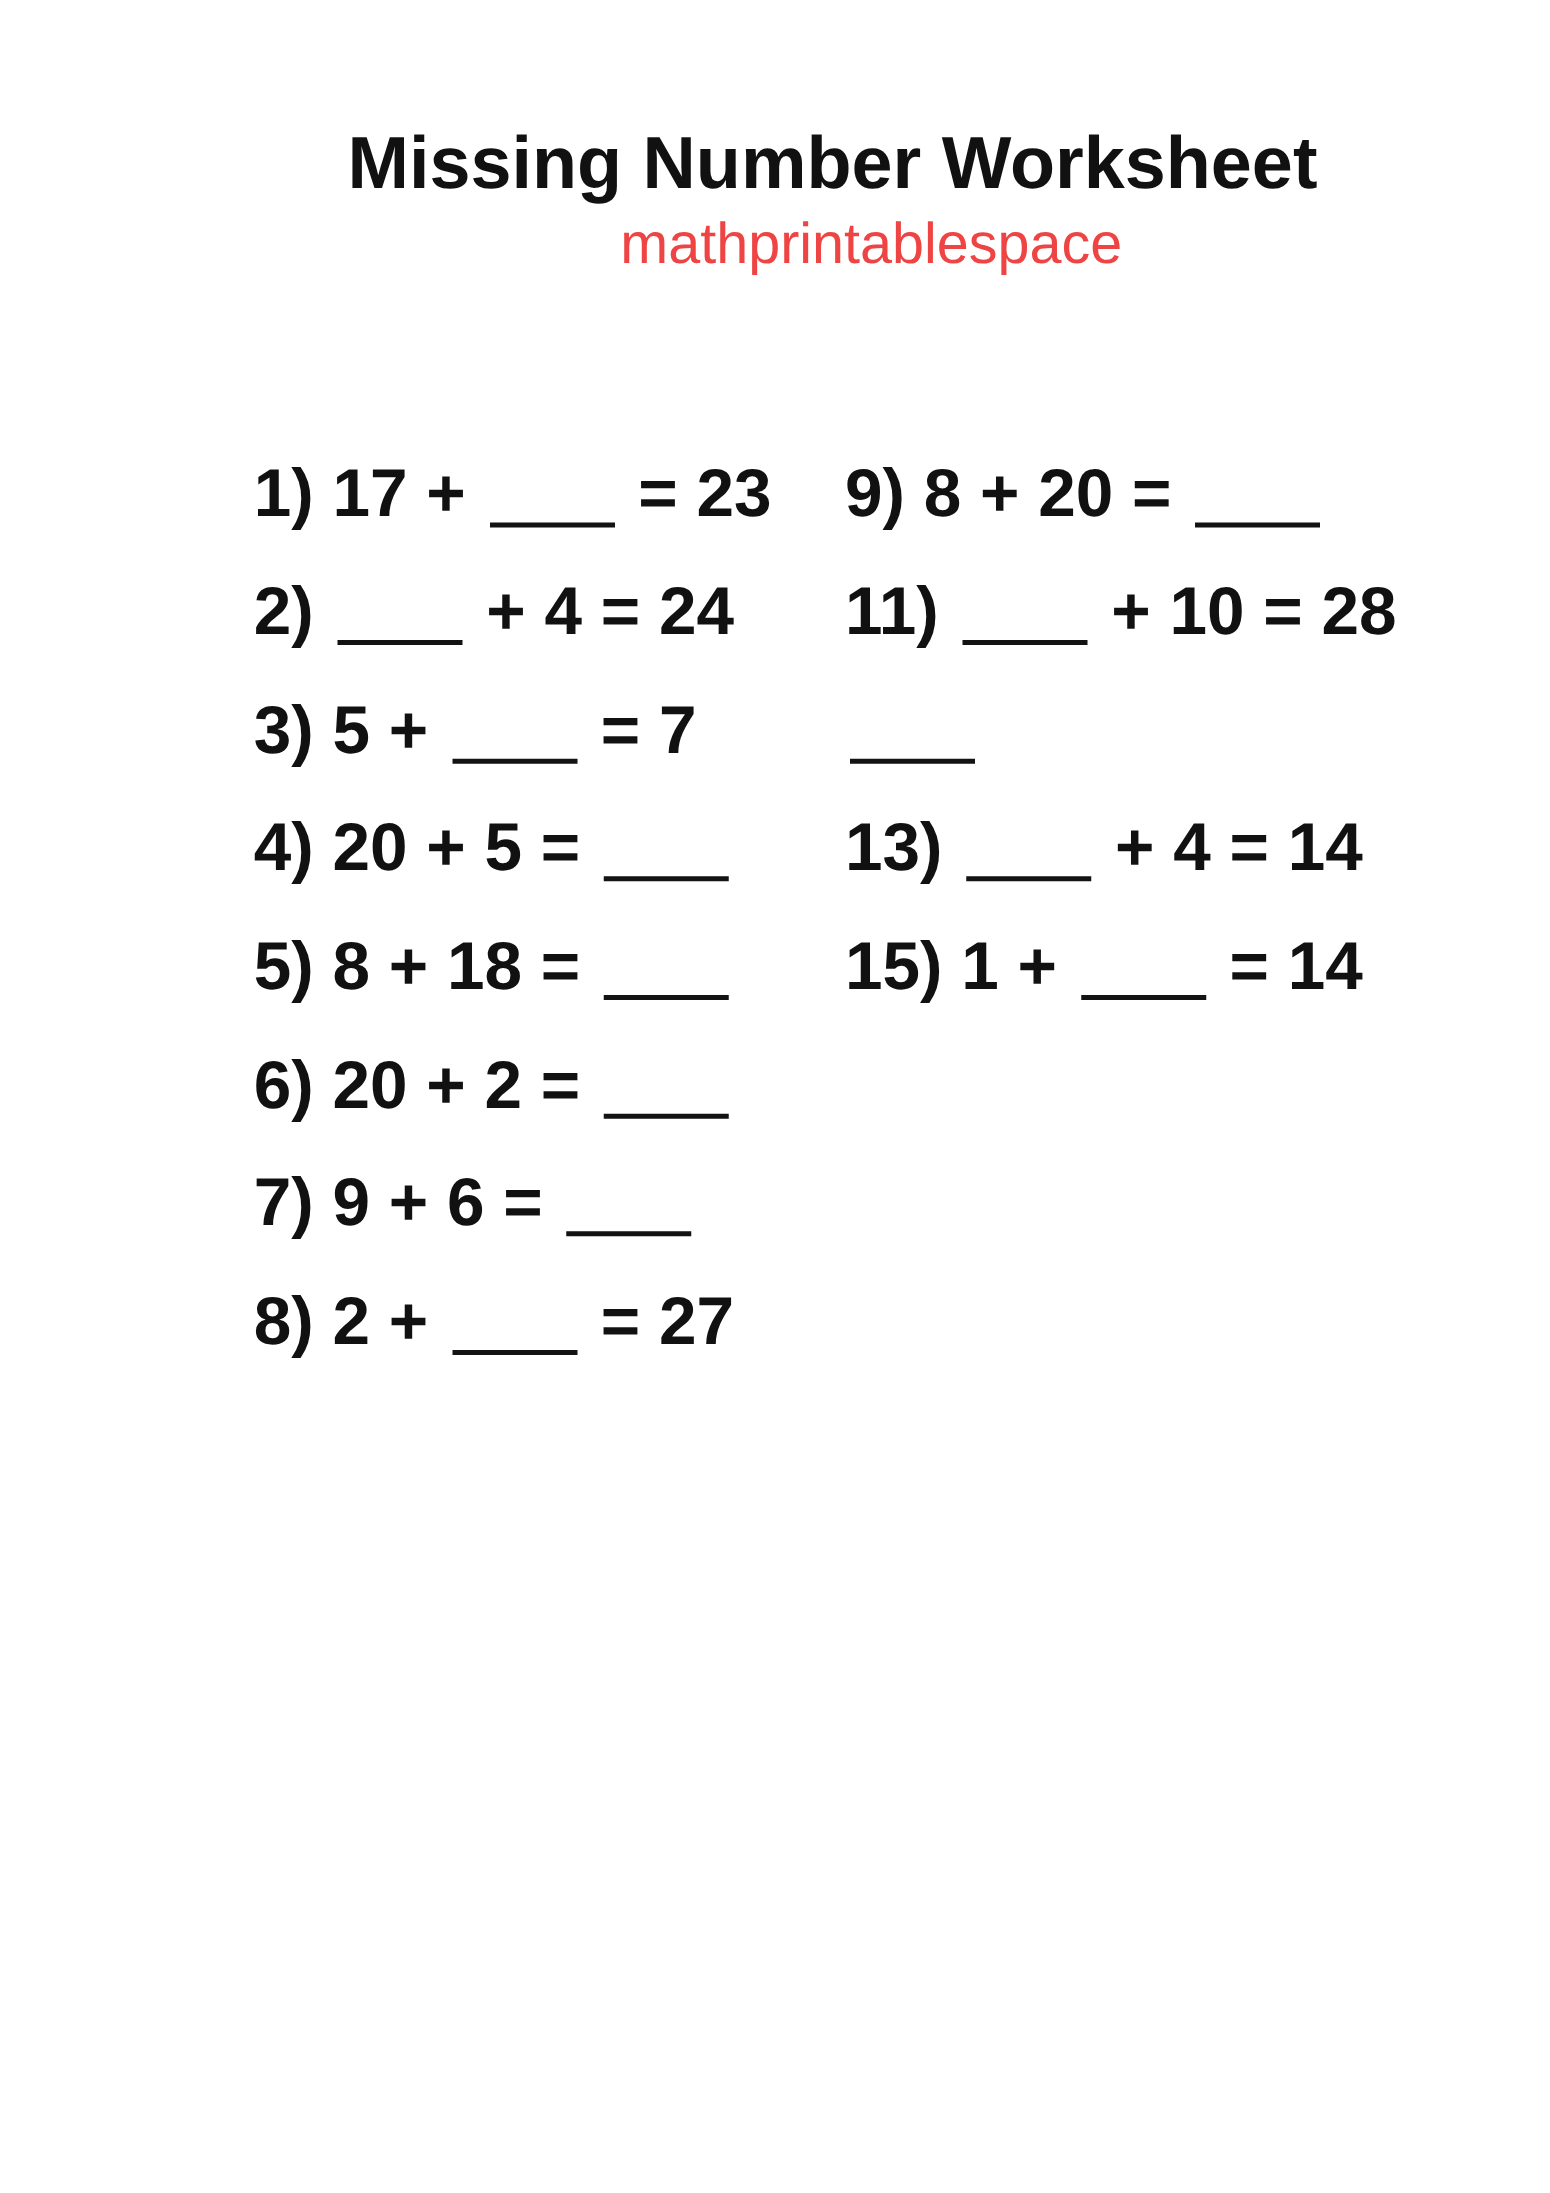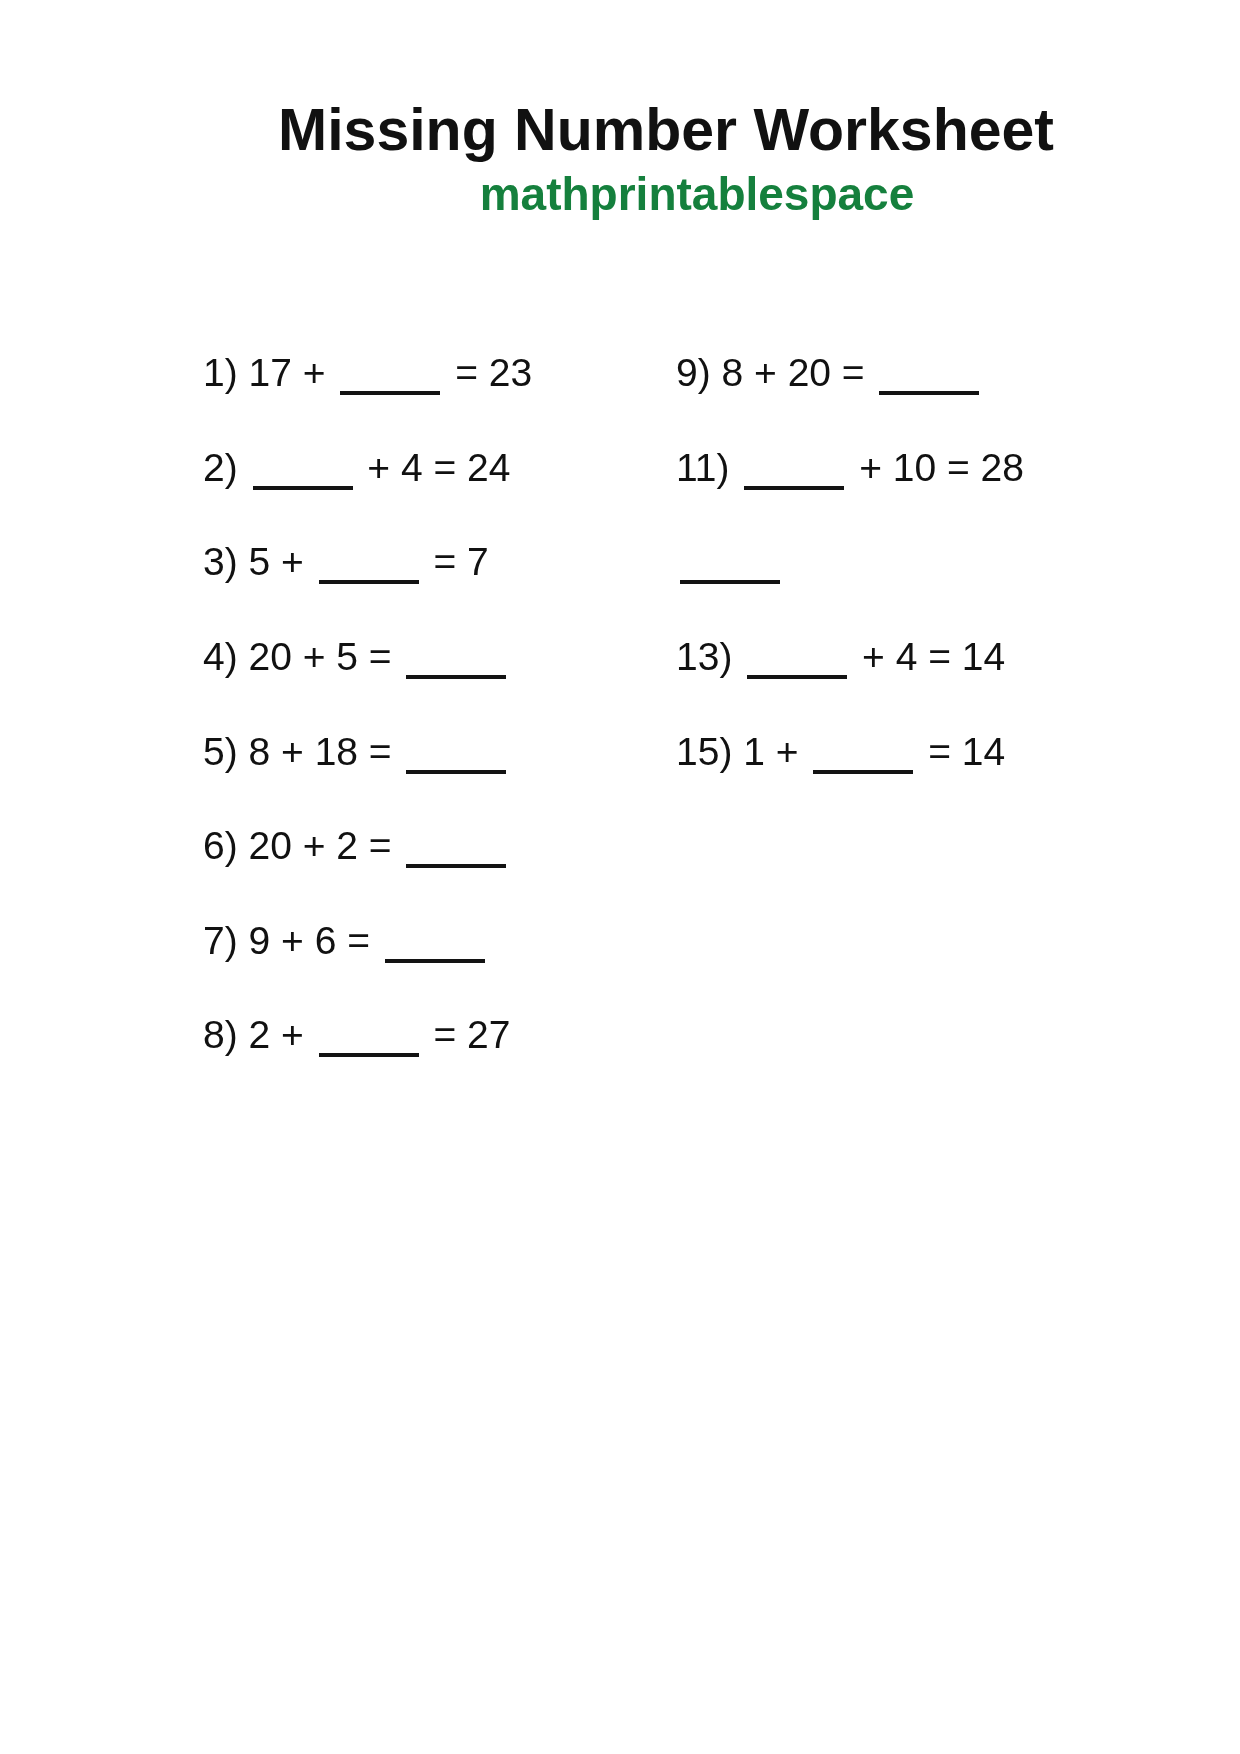--- a/index.html
+++ b/index.html
@@ -34,8 +34,8 @@
     transform: translateX(-50%);
     font-size: 46px;
     line-height: 1;
-    font-weight: 700;
-    color: #15803d;
+    font-weight: 400;
+    color: #ef4444;
     white-space: nowrap;
   }
   .col {

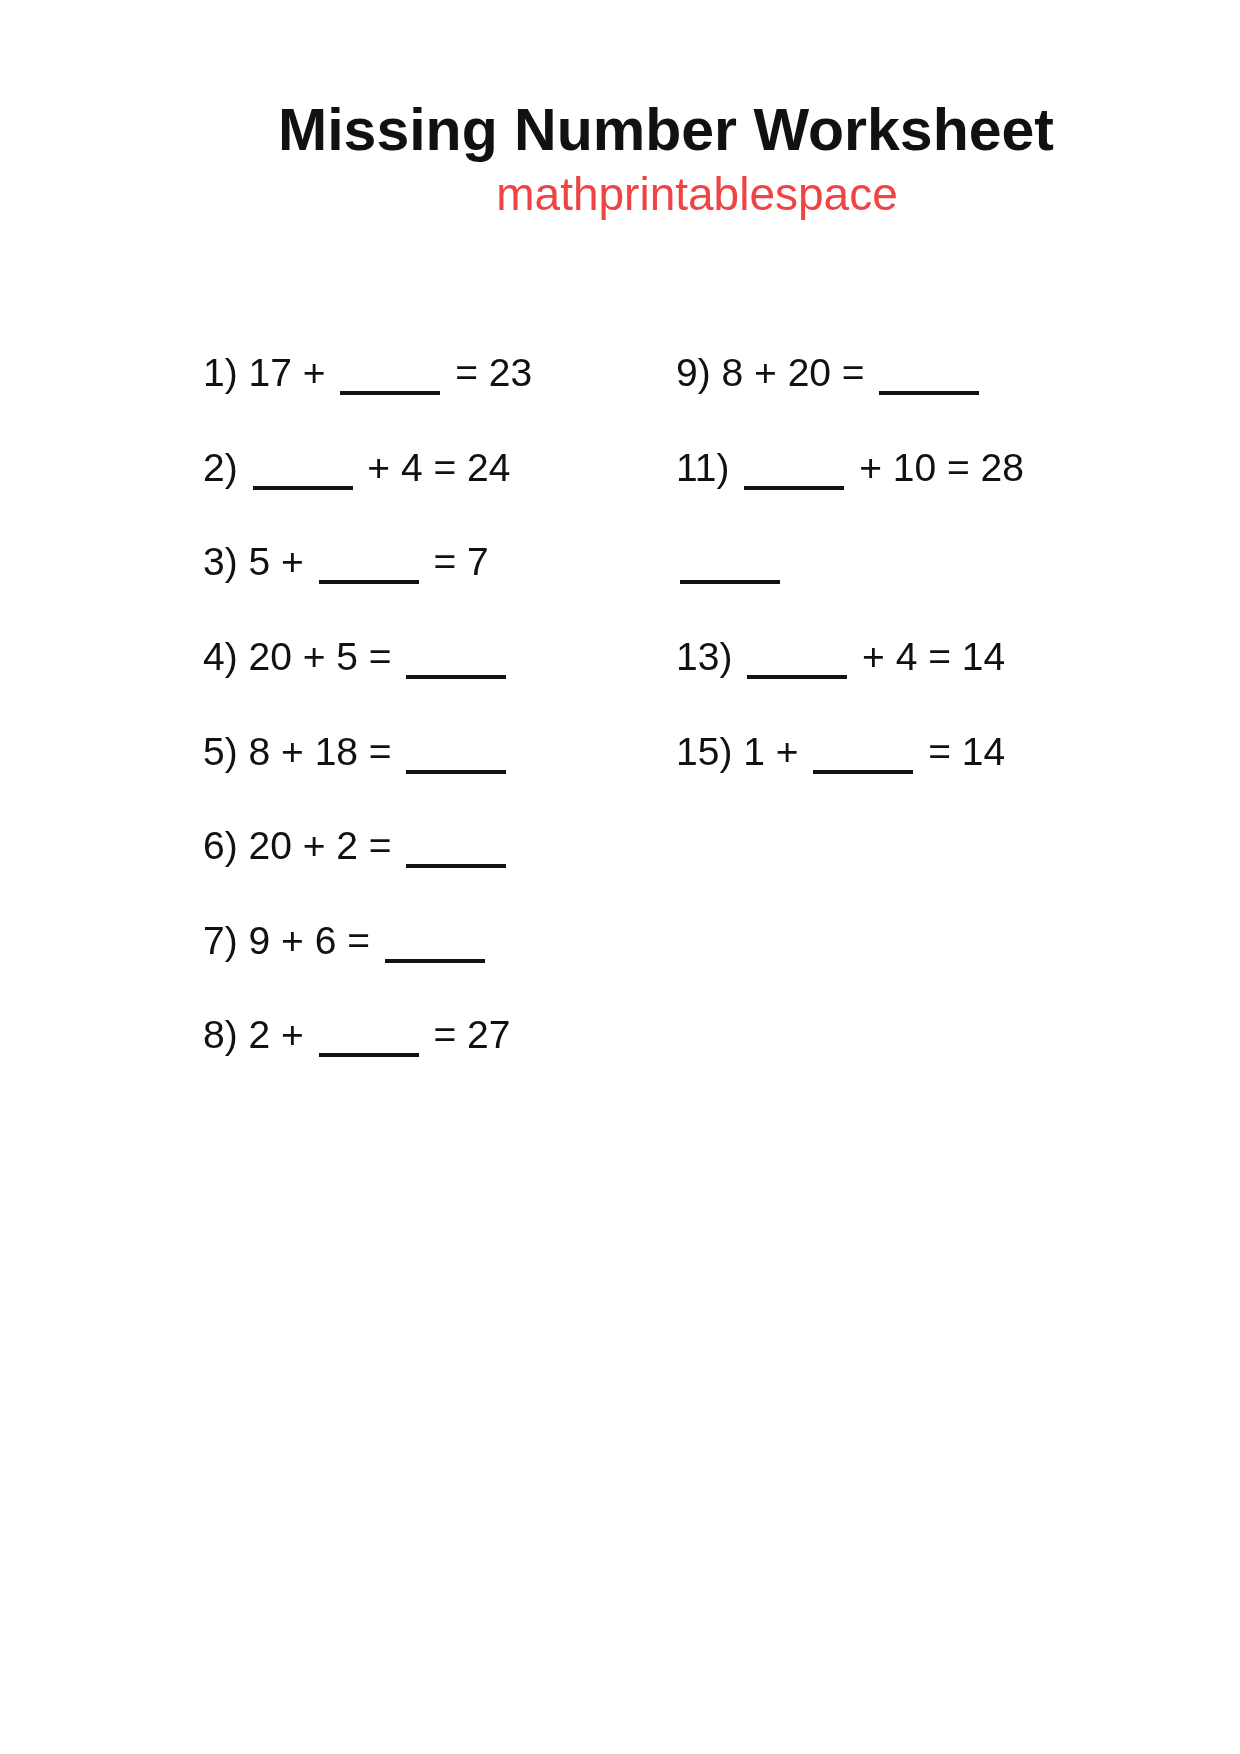--- a/index.html
+++ b/index.html
@@ -47,10 +47,11 @@
   .problem-row {
     height: 94.6px;
     display: flex;
-    align-items: center;
-    font-size: 39px;
+    align-items: flex-end;
+    font-size: 54px;
     line-height: 1;
     white-space: pre;
+    font-weight: bold;
   }
   .problem-row .txt {
     white-space: pre;

